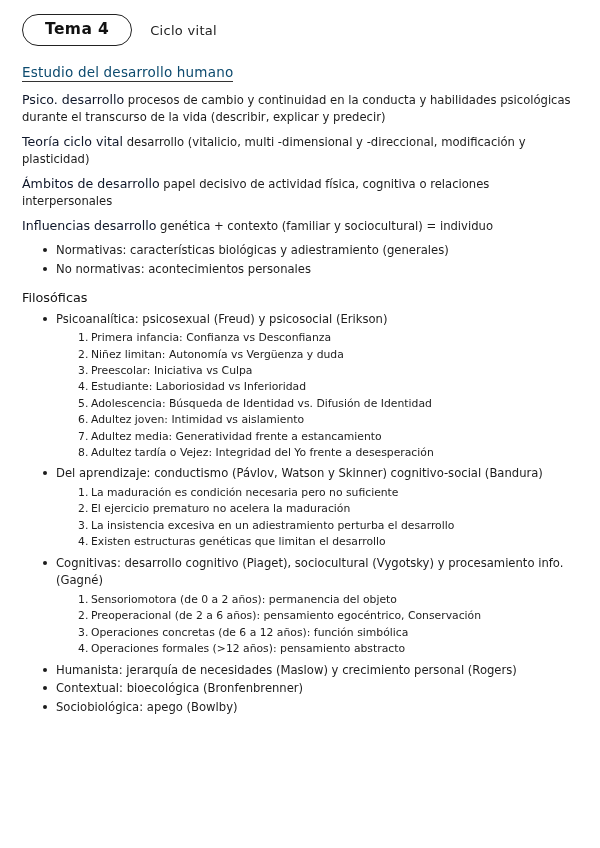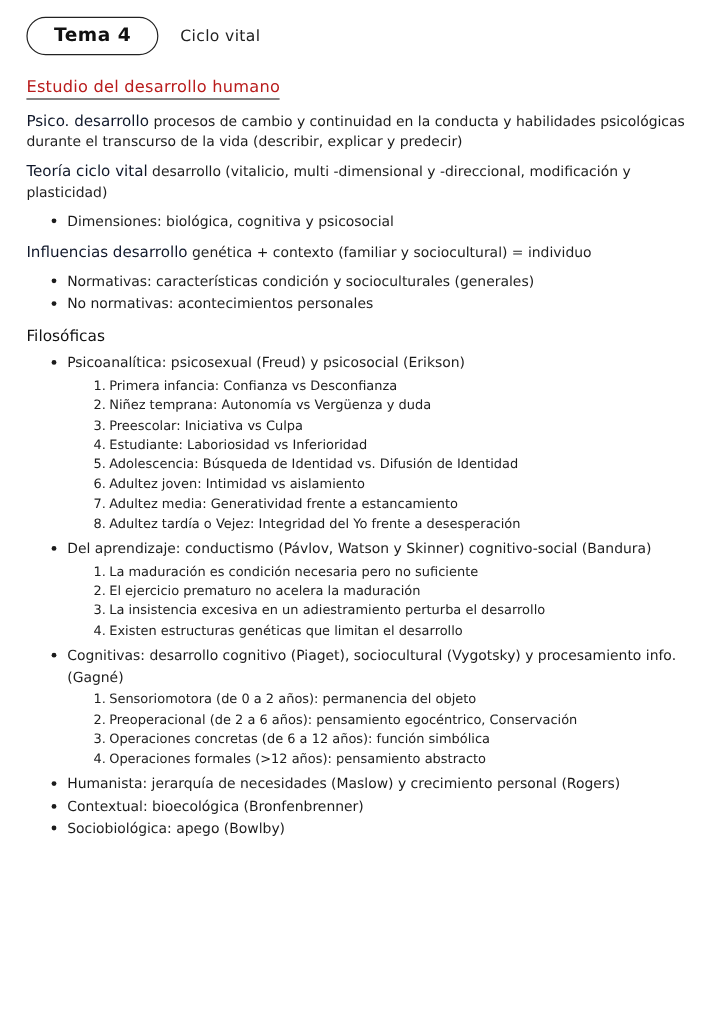--- a/index.html
+++ b/index.html
@@ -45,7 +45,7 @@
   
   .h1 {
     font-size: 13.5px;
-    color: #b91c1c;
+    color: #0c4a6e;
     margin: 0 0 9px 0;
     letter-spacing: 0.2px;
   }

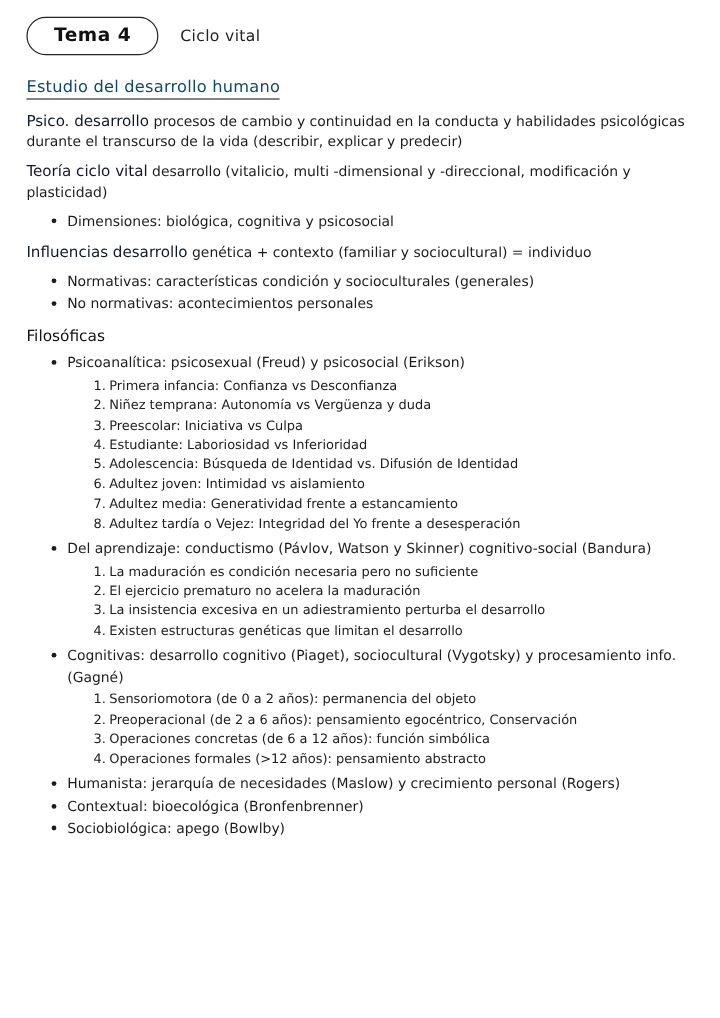--- a/index.html
+++ b/index.html
@@ -145,6 +145,10 @@
       <span>desarrollo (vitalicio, multi -dimensional y -direccional, modificación y plasticidad)</span>
     </p>
 
+    <p class="line">
+      <span class="term">Ámbitos de desarrollo</span>
+      <span>papel decisivo de actividad física, cognitiva o relaciones interpersonales</span>
+    </p>
     <ul class="bullets">
       <li>Dimensiones: biológica, cognitiva y psicosocial</li>
     </ul>

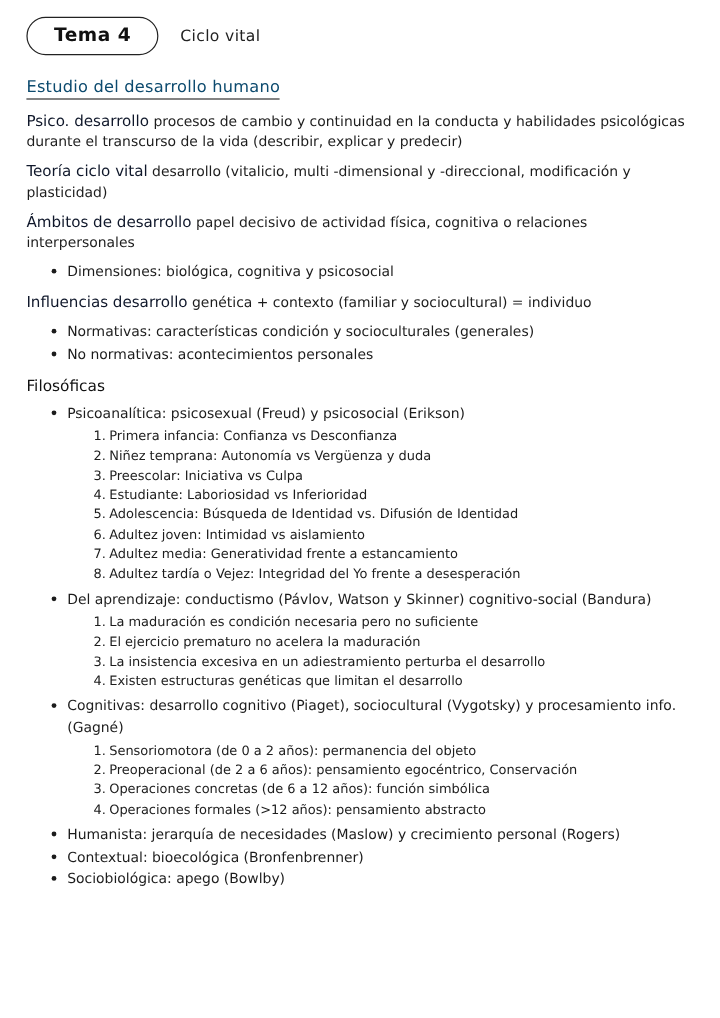--- a/index.html
+++ b/index.html
@@ -149,9 +149,6 @@
       <span class="term">Ámbitos de desarrollo</span>
       <span>papel decisivo de actividad física, cognitiva o relaciones interpersonales</span>
     </p>
-    <ul class="bullets">
-      <li>Dimensiones: biológica, cognitiva y psicosocial</li>
-    </ul>
 
     <p class="line">
       <span class="term">Influencias desarrollo</span>

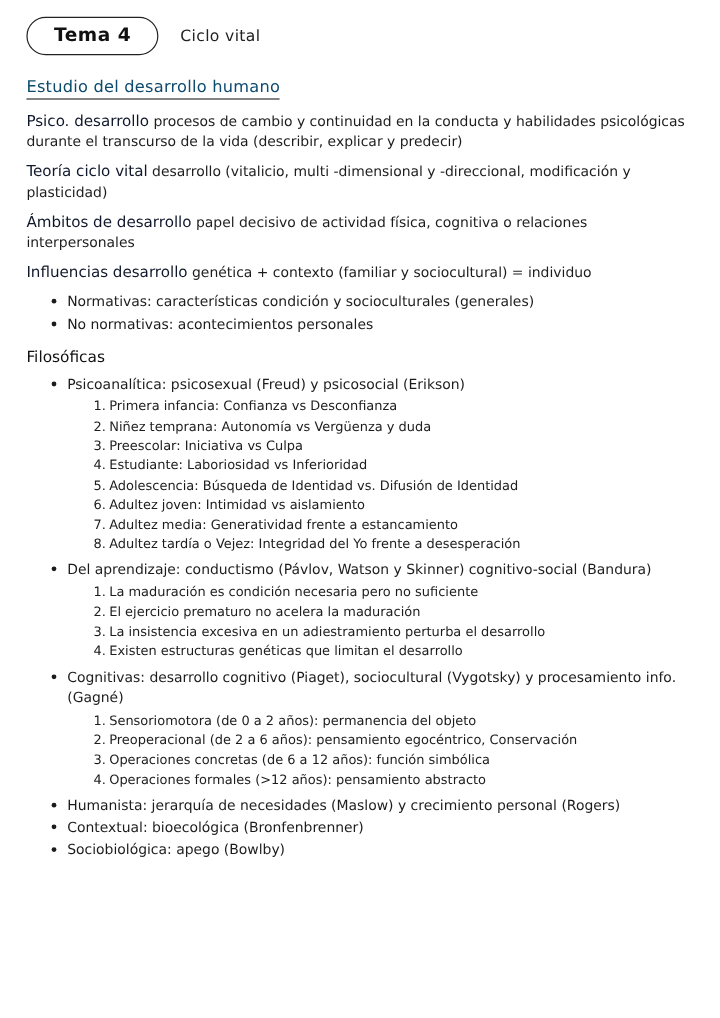--- a/index.html
+++ b/index.html
@@ -155,7 +155,7 @@
       <span>genética + contexto (familiar y sociocultural) = individuo</span>
     </p>
     <ul class="bullets">
-      <li>Normativas: características condición y socioculturales (generales)</li>
+      <li>Normativas: características biológicas y adiestramiento (generales)</li>
       <li>No normativas: acontecimientos personales</li>
     </ul>
   </div>

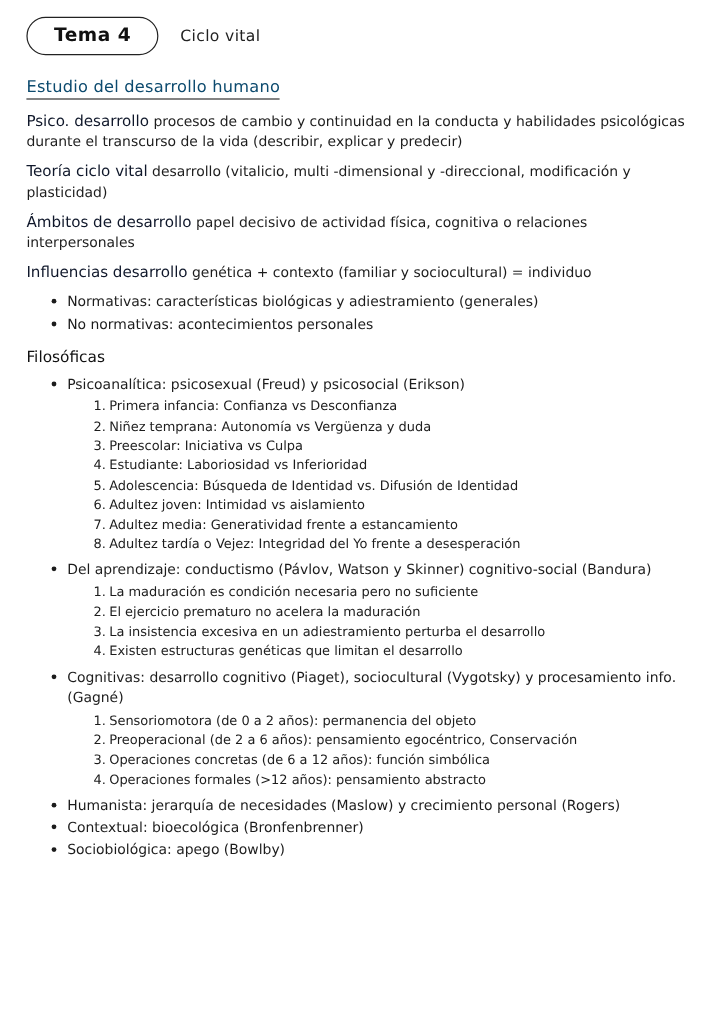--- a/index.html
+++ b/index.html
@@ -172,7 +172,7 @@
         <span>Psicoanalítica: psicosexual (Freud) y psicosocial (Erikson)</span>
         <ol class="numbered">
           <li>Primera infancia: Confianza vs Desconfianza</li>
-          <li>Niñez temprana: Autonomía vs Vergüenza y duda</li>
+          <li>Niñez limitan: Autonomía vs Vergüenza y duda</li>
           <li>Preescolar: Iniciativa vs Culpa</li>
           <li>Estudiante: Laboriosidad vs Inferioridad</li>
           <li>Adolescencia: Búsqueda de Identidad vs. Difusión de Identidad</li>

